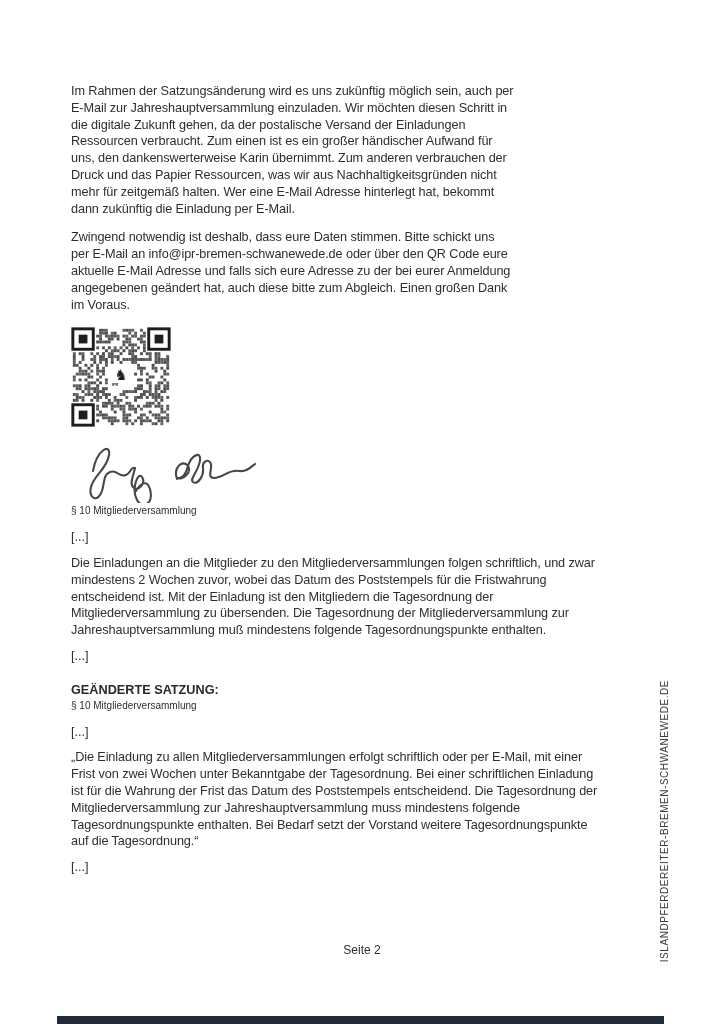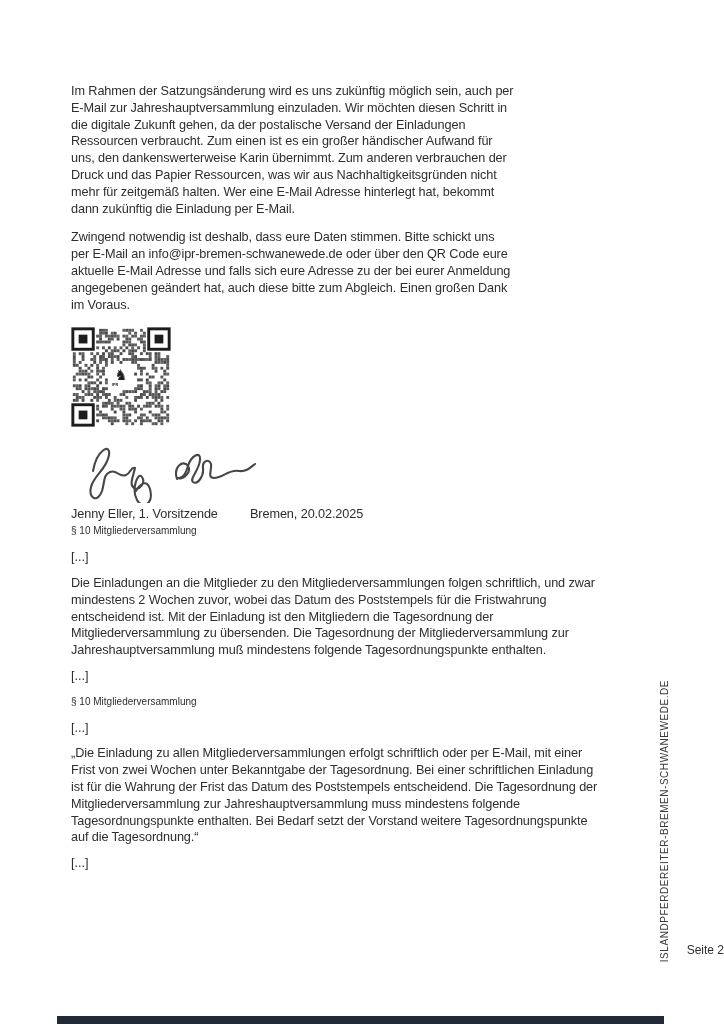--- a/index.html
+++ b/index.html
@@ -516,10 +516,6 @@
       </svg>
     </div>
 
-    <div class="sig-row">
-      <span class="sig-name">Jenny Eller,  1. Vorsitzende</span>
-      <span class="sig-date">Bremen, 20.02.2025</span>
-    </div>
 
 
     <p class="sub-ref">§ 10 Mitgliederversammlung</p>

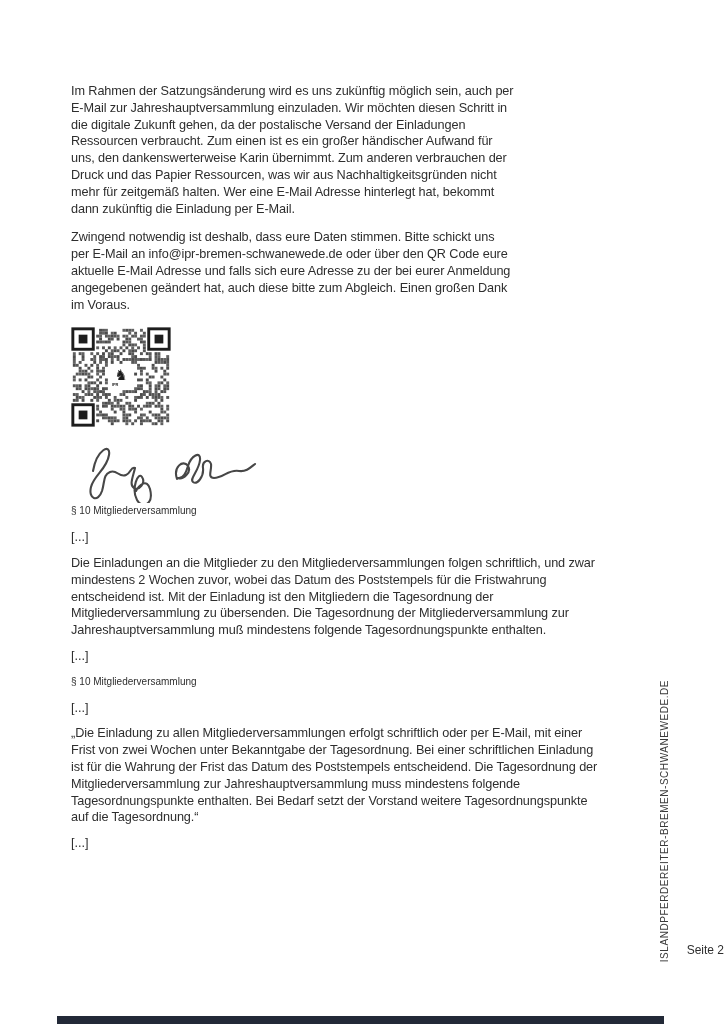--- a/index.html
+++ b/index.html
@@ -526,6 +526,7 @@
 
     <p class="ellipsis">[...]</p>
 
+    <p class="sub-label">GEÄNDERTE SATZUNG:</p>
     <p class="sub-ref">§ 10 Mitgliederversammlung</p>
 
     <p class="ellipsis">[...]</p>

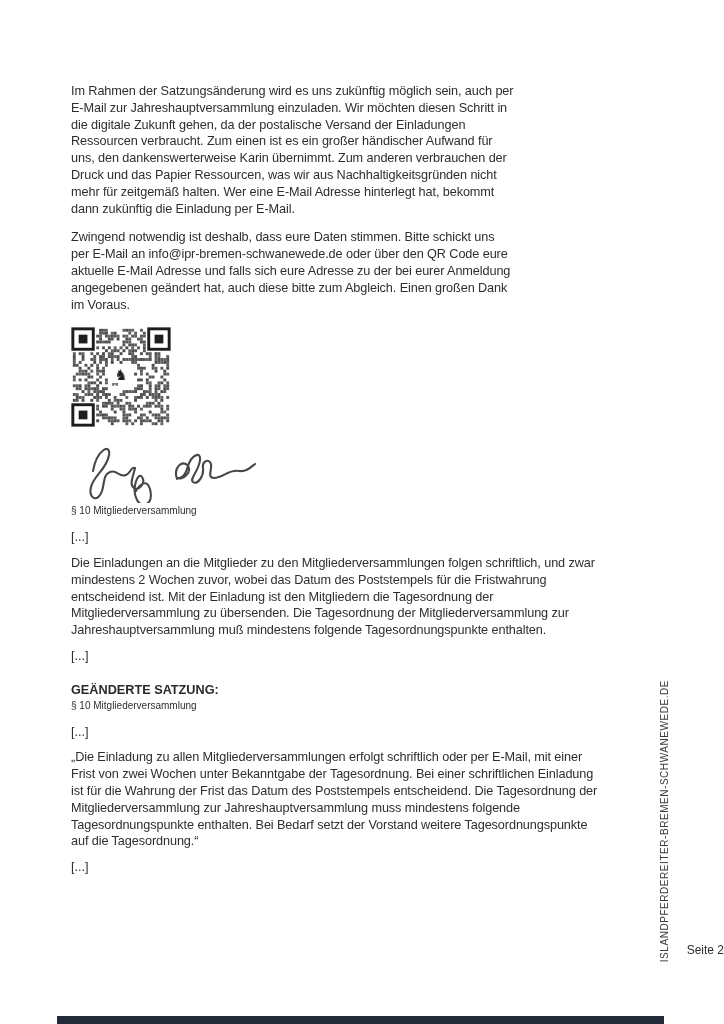--- a/index.html
+++ b/index.html
@@ -66,7 +66,7 @@
   .footer{
     position:absolute;
     left:0;top:943px;width:724px;
-    text-align:right;
+    text-align:center;
     font-size:12px;
     color:#2e2e2e;
   }

